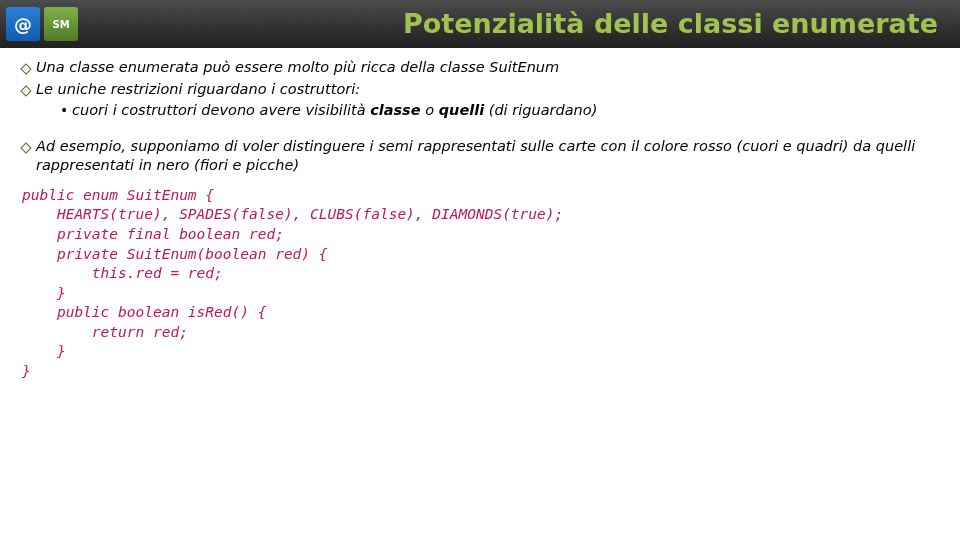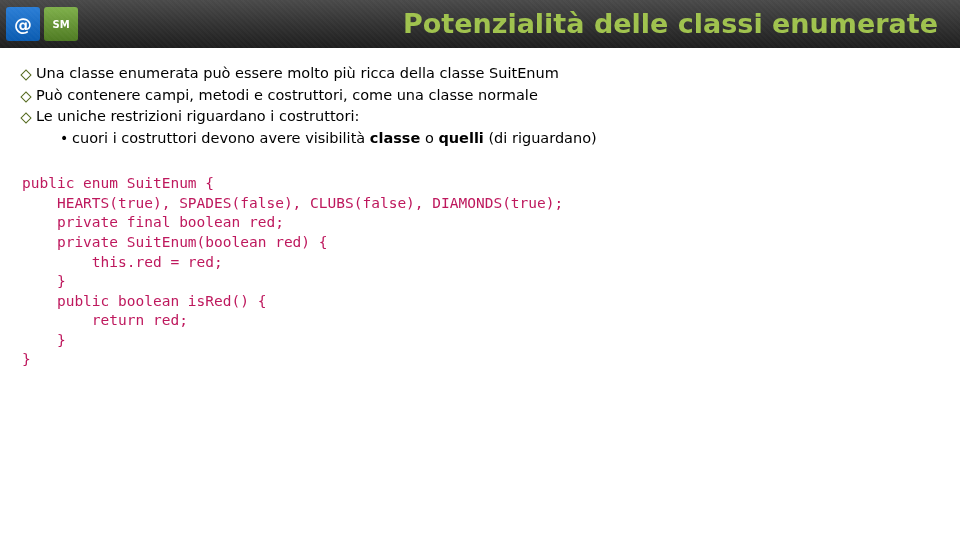--- a/index.html
+++ b/index.html
@@ -62,9 +62,10 @@
     top: 8px;
   }
   .content {
-    padding: 16px 22px 0 22px;
+    padding: 10px 22px 0 22px;
     font-size: 14.5px;
     color: #000;
+    font-style: italic;
   }
   ul.main-list {
     list-style: none;

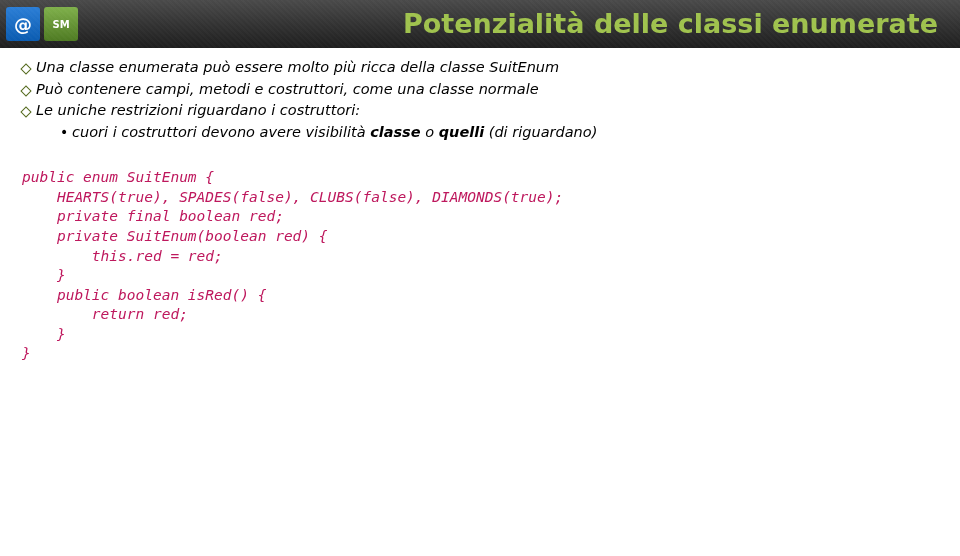--- a/index.html
+++ b/index.html
@@ -137,7 +137,6 @@
 <div class="content">
   <ul class="main-list">
     <li>Una classe enumerata può essere molto più ricca della classe SuitEnum</li>
-    <li>Può contenere campi, metodi e costruttori, come una classe normale</li>
     <li>
       <span>Le uniche restrizioni riguardano i costruttori:</span>
       <ul class="sub-list">

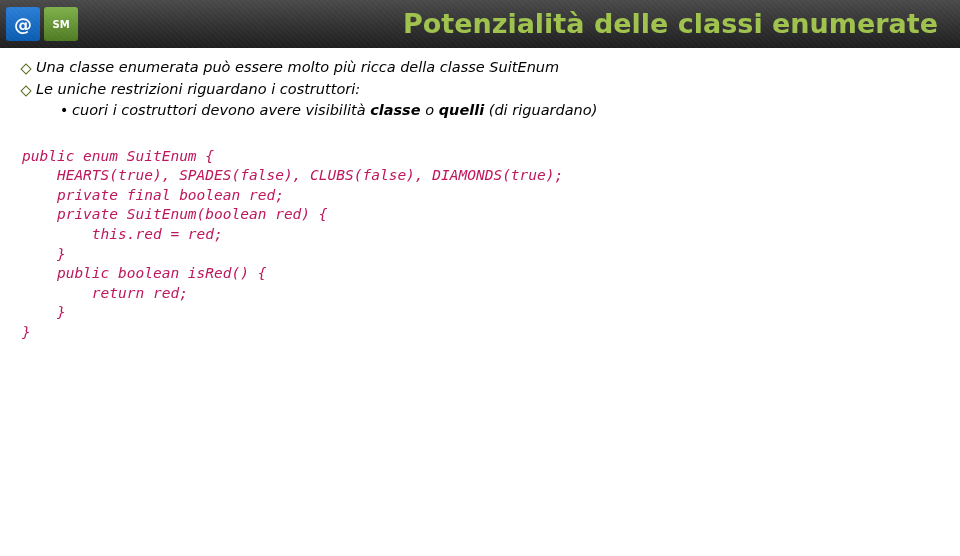--- a/index.html
+++ b/index.html
@@ -148,6 +148,7 @@
   </ul>
   <div class="spacer"></div>
   <ul class="main-list">
+    <li>Ad esempio, supponiamo di voler distinguere i semi rappresentati sulle carte con il colore rosso (cuori e quadri) da quelli rappresentati in nero (fiori e picche)</li>
   </ul>
   <div class="code-block">public enum SuitEnum {
     HEARTS(true), SPADES(false), CLUBS(false), DIAMONDS(true);

